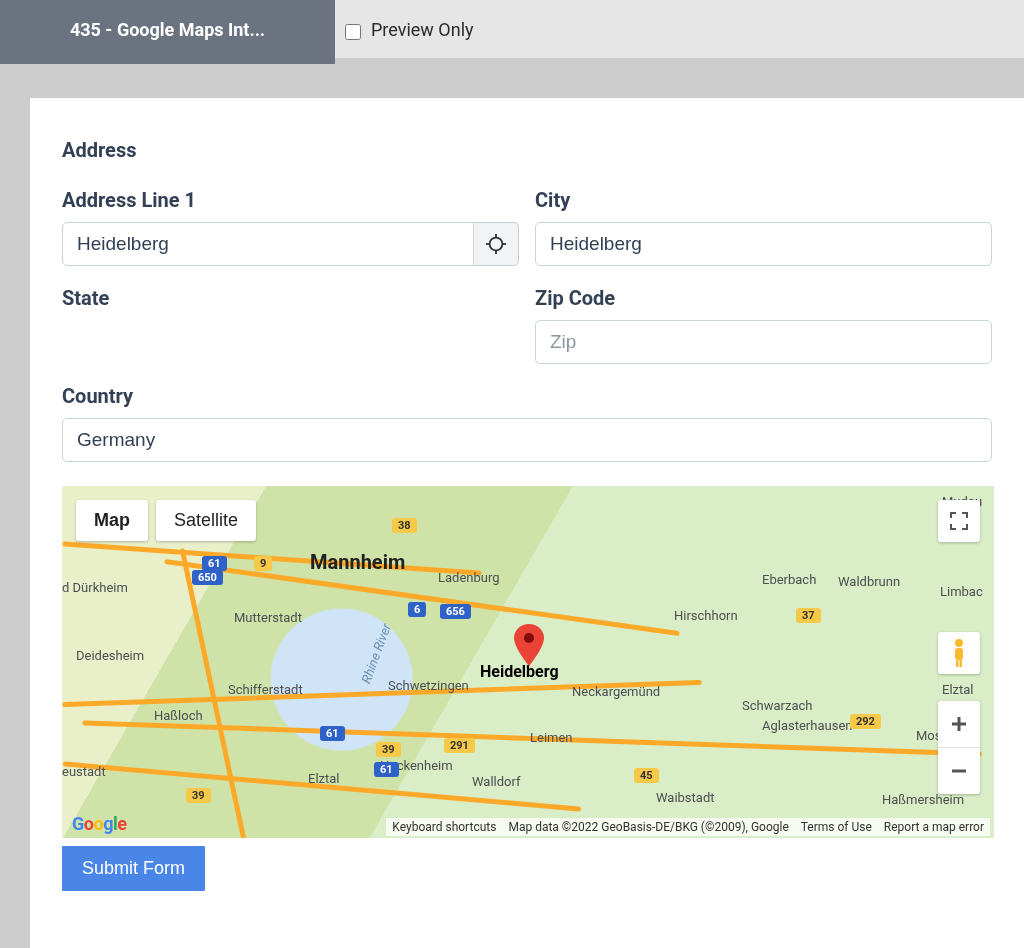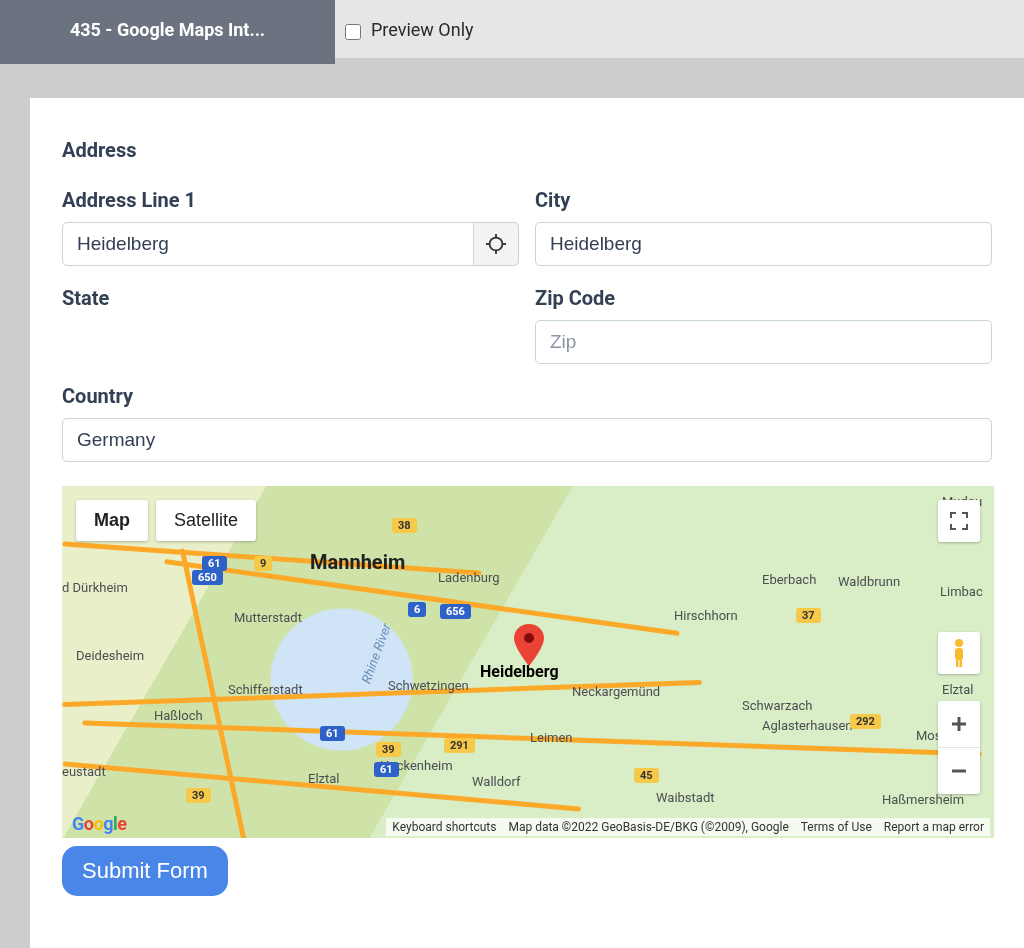--- a/index.html
+++ b/index.html
@@ -180,7 +180,7 @@
   .submit {
     margin-top:8px;
     background:#4a86e8; color:#fff; border:none;
-    font-size:22px; padding:12px 20px; border-radius:15px;
+    font-size:18px; padding:12px 20px; border-radius:1px;
     cursor:pointer;
   }
 </style>

